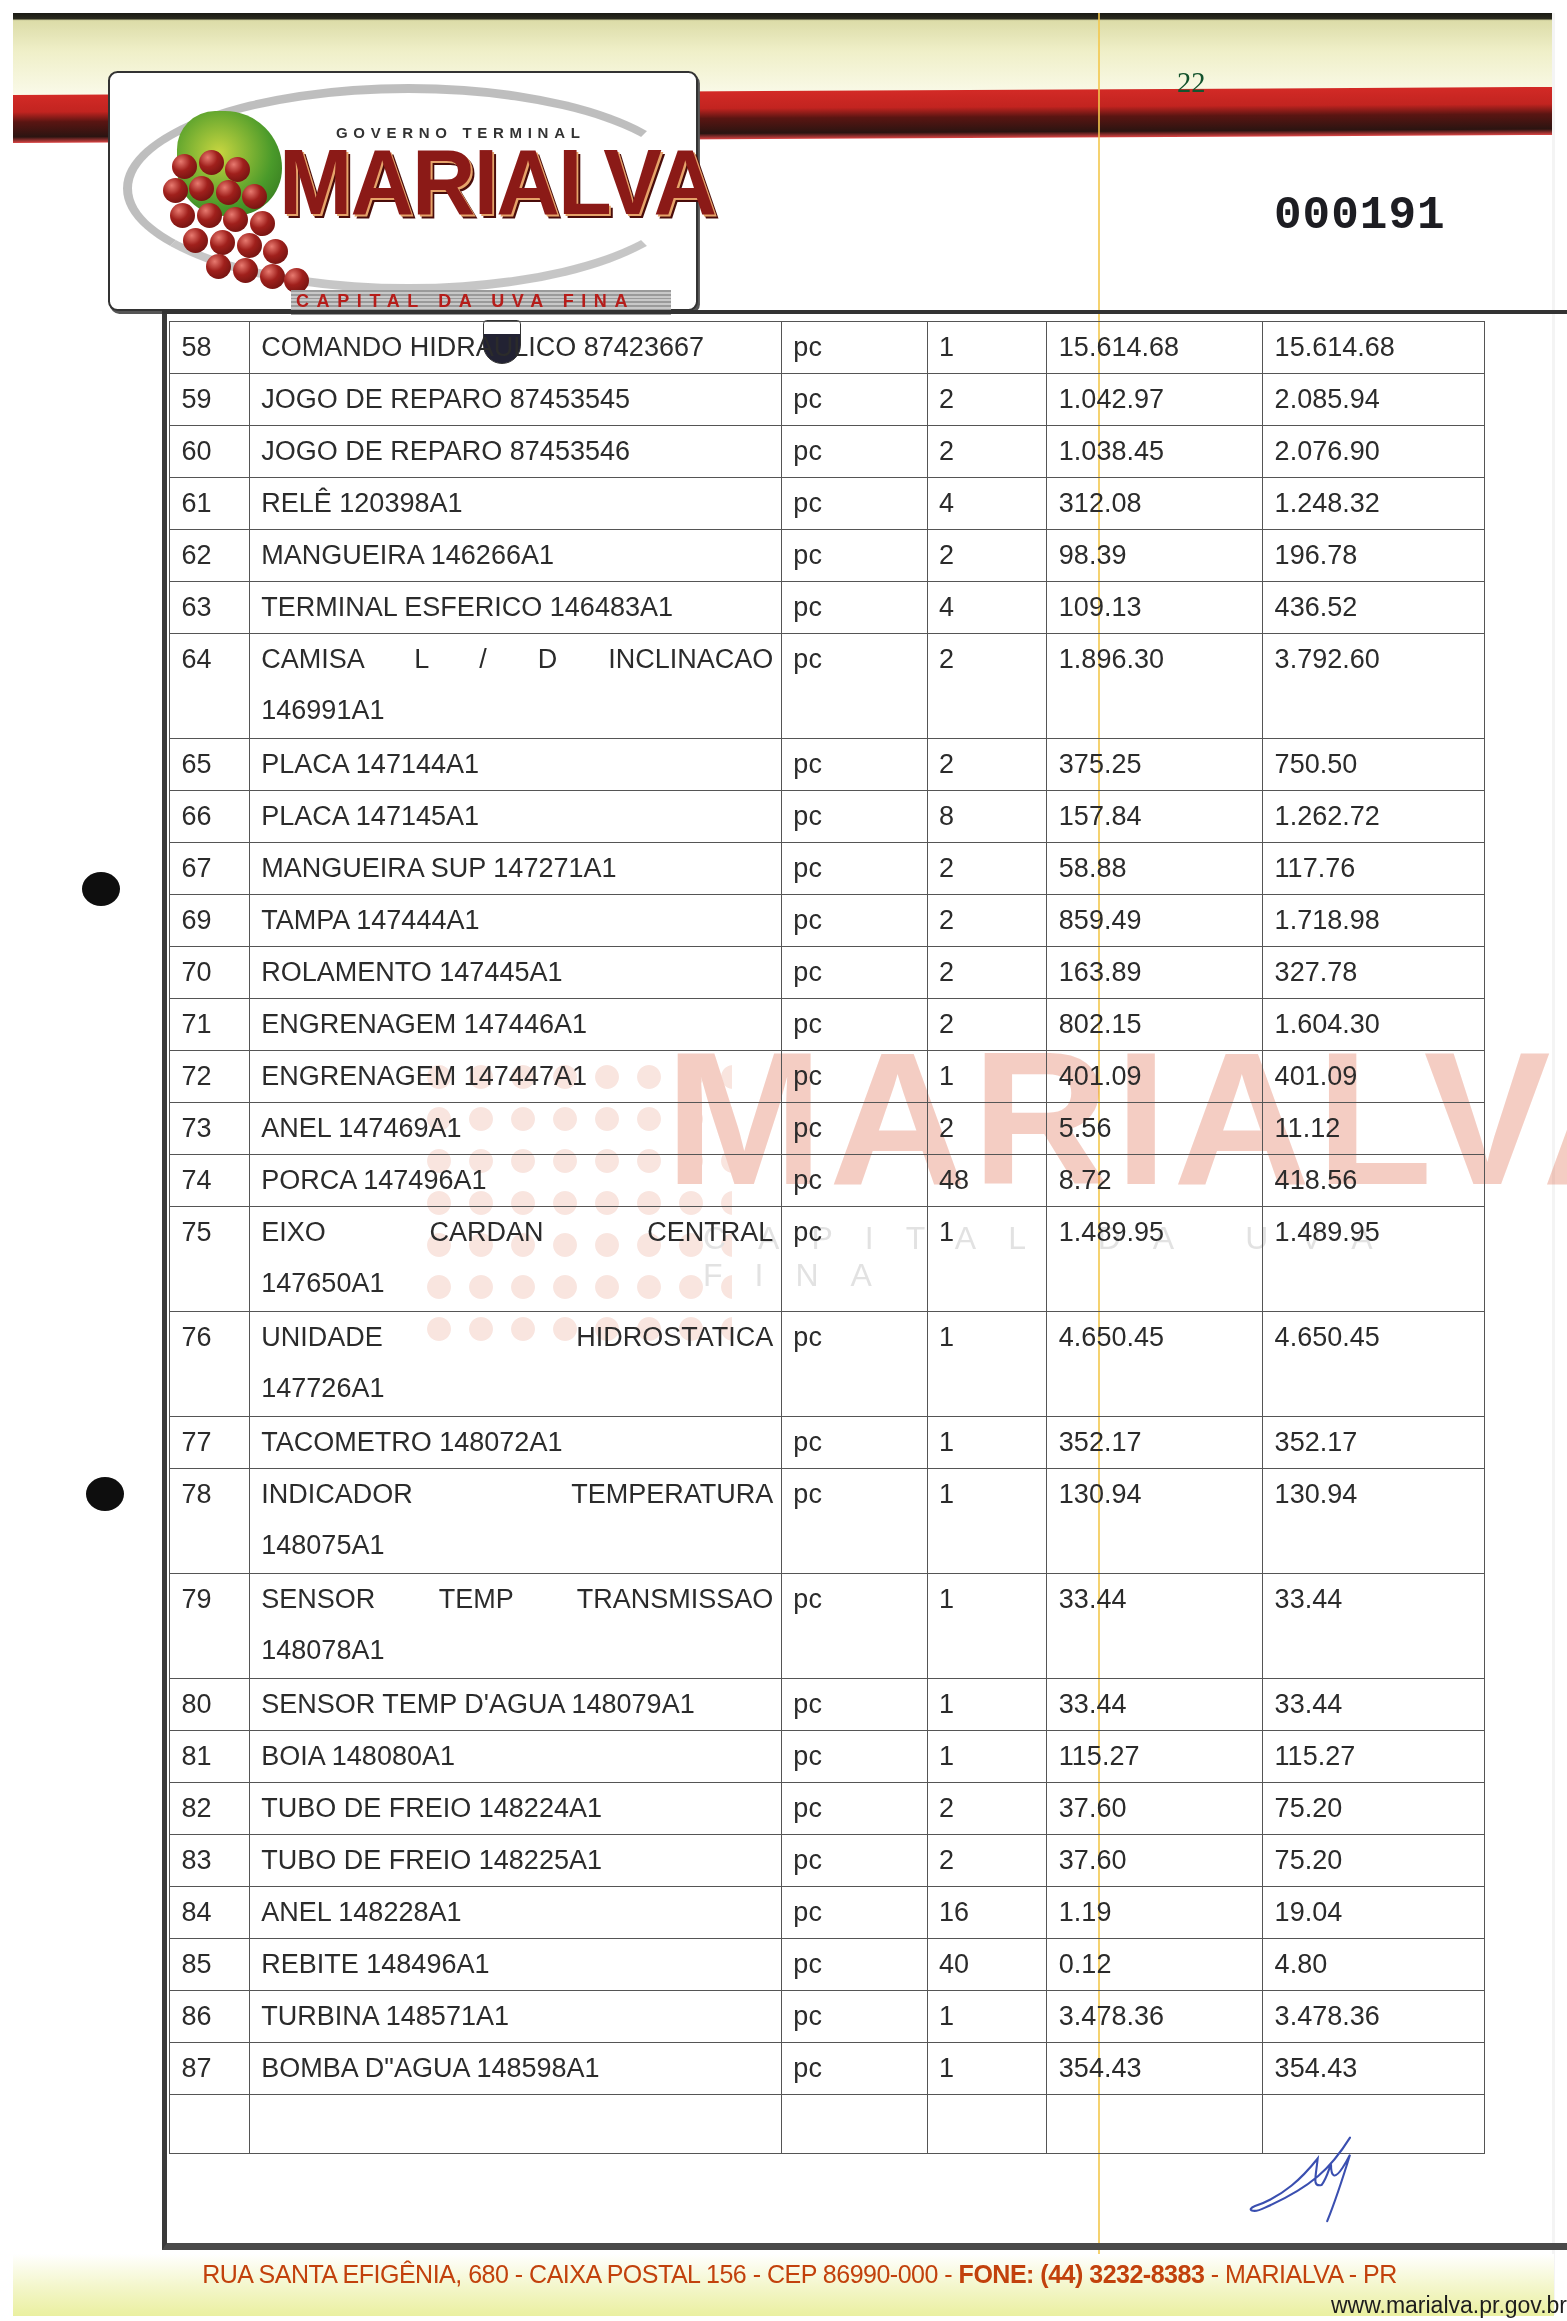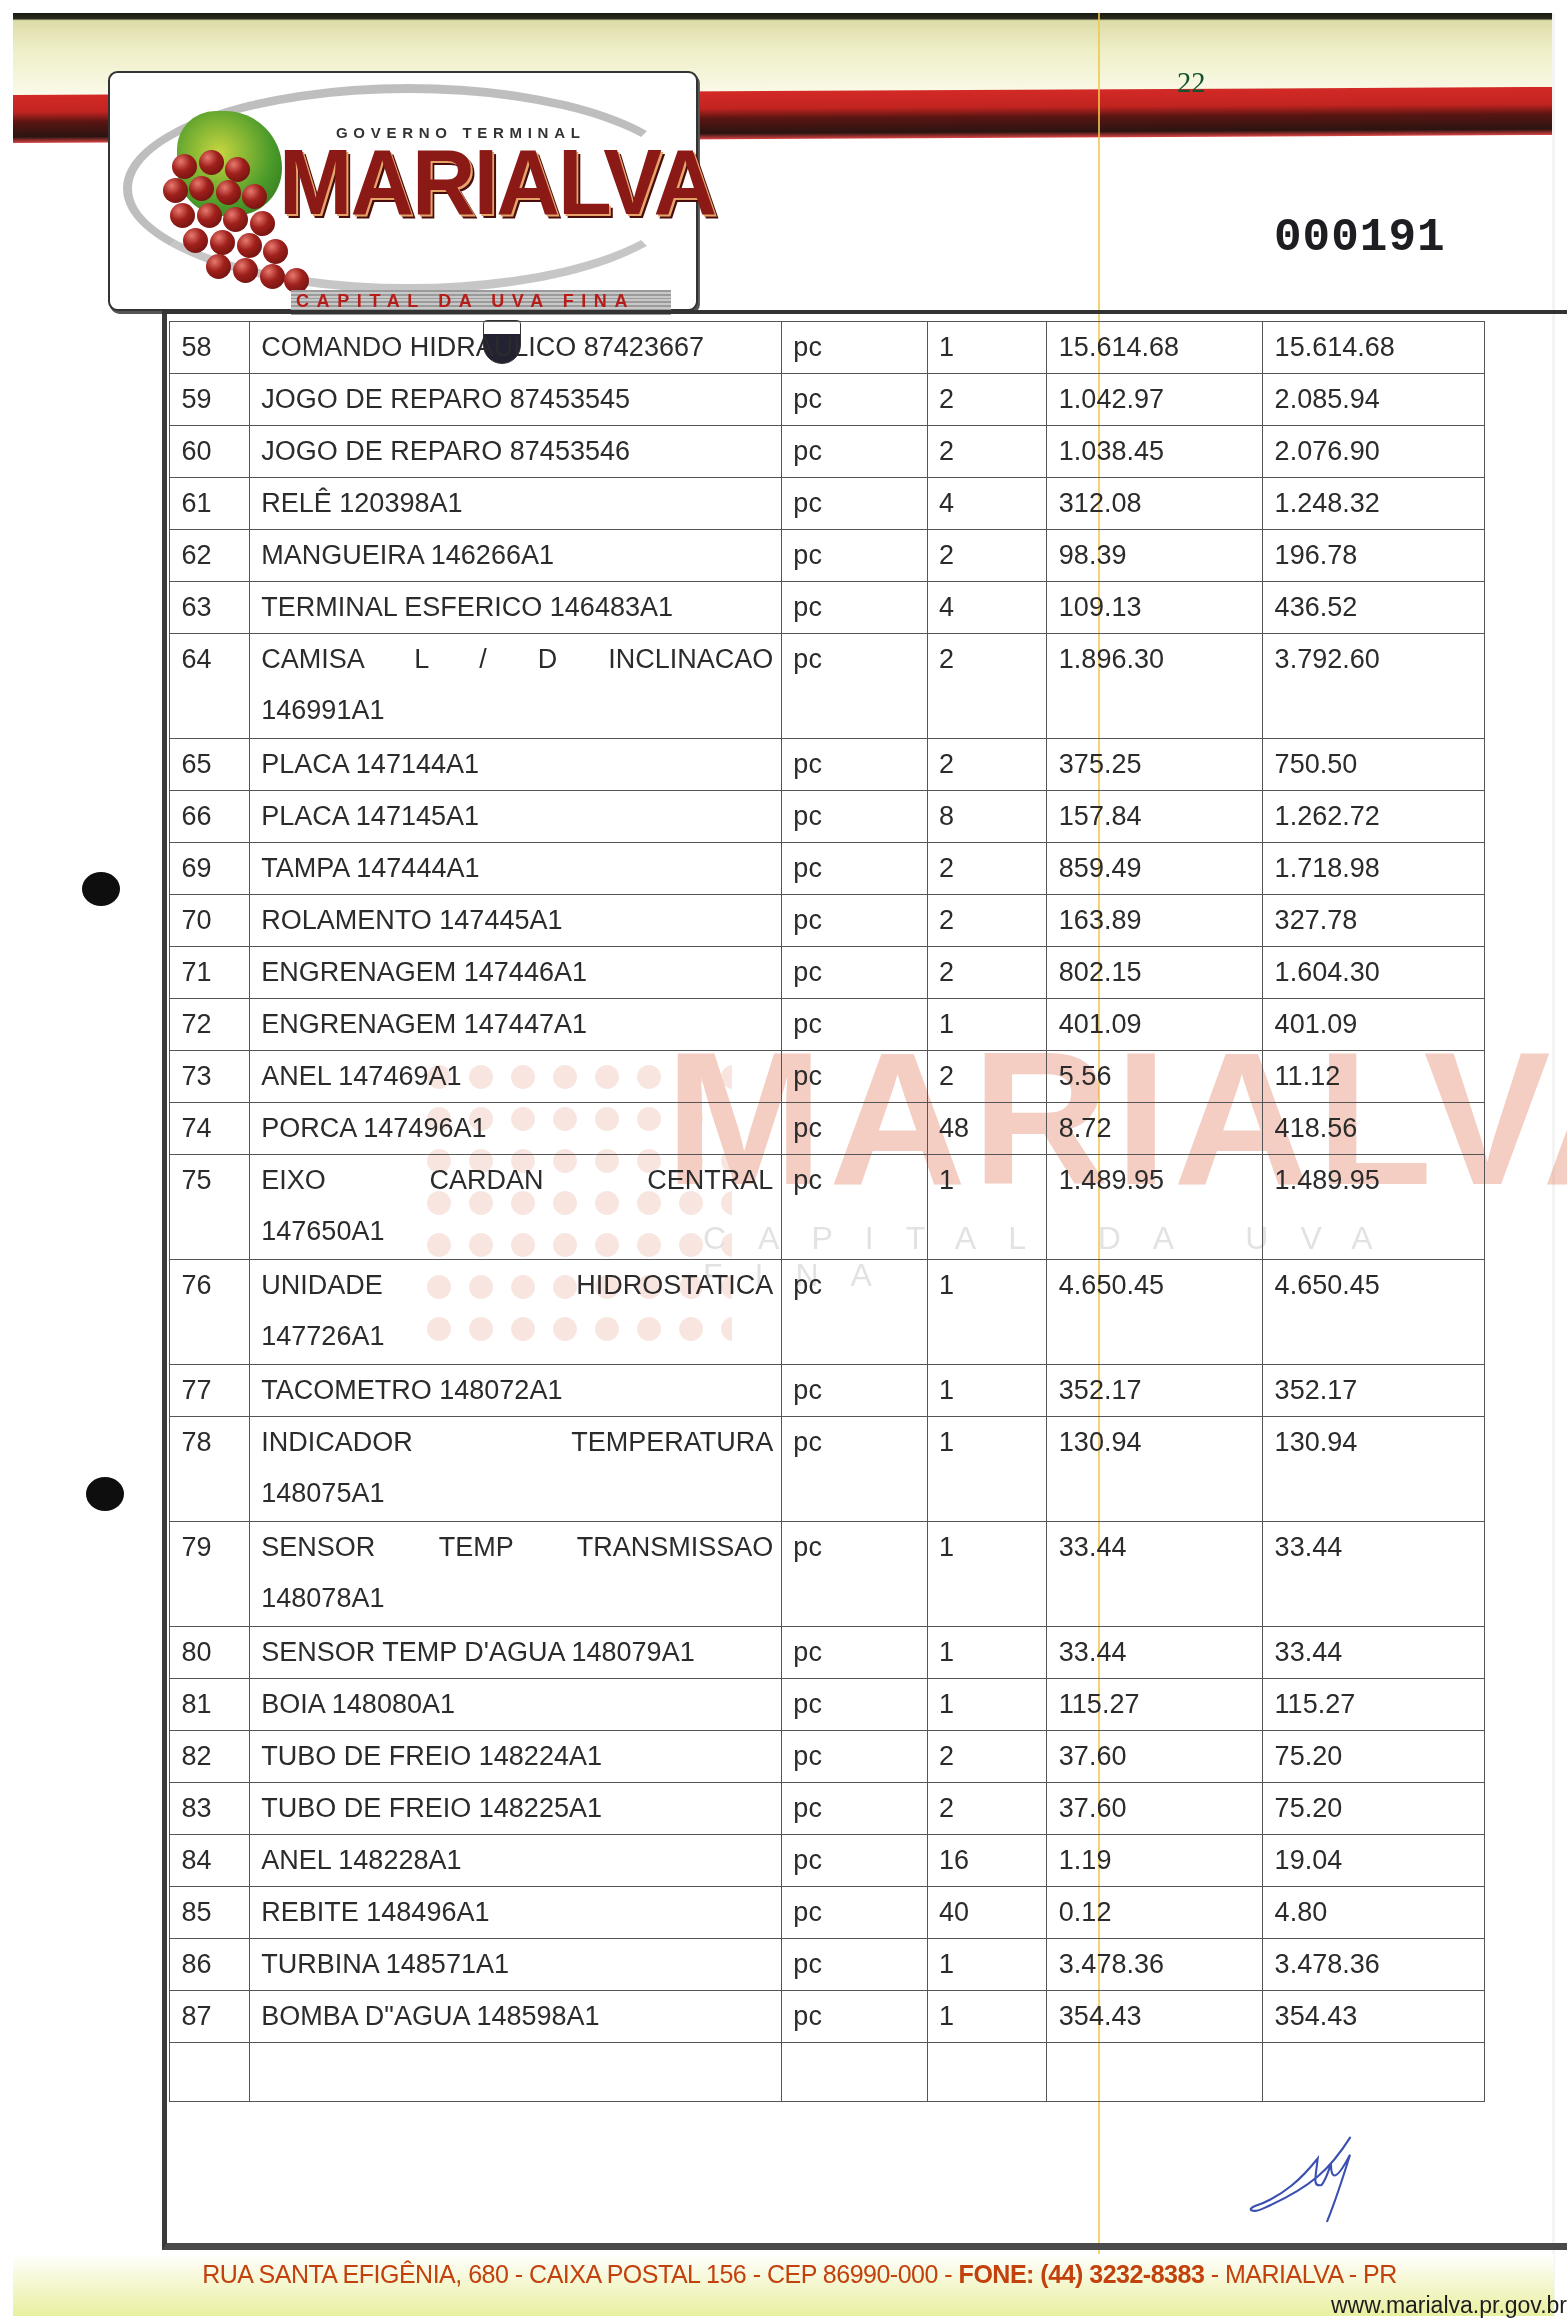--- a/index.html
+++ b/index.html
@@ -22,7 +22,7 @@
     font-size: 28.5px; color: #14532d;
   }
   .doc-stamp-number {
-    position: absolute; left: 1274px; top: 212px; font-family: "Liberation Mono", monospace;
+    position: absolute; left: 1274px; top: 190px; font-family: "Liberation Mono", monospace;
     font-size: 46px; font-weight: bold; color: #1d1d22; letter-spacing: 1px;
   }
 

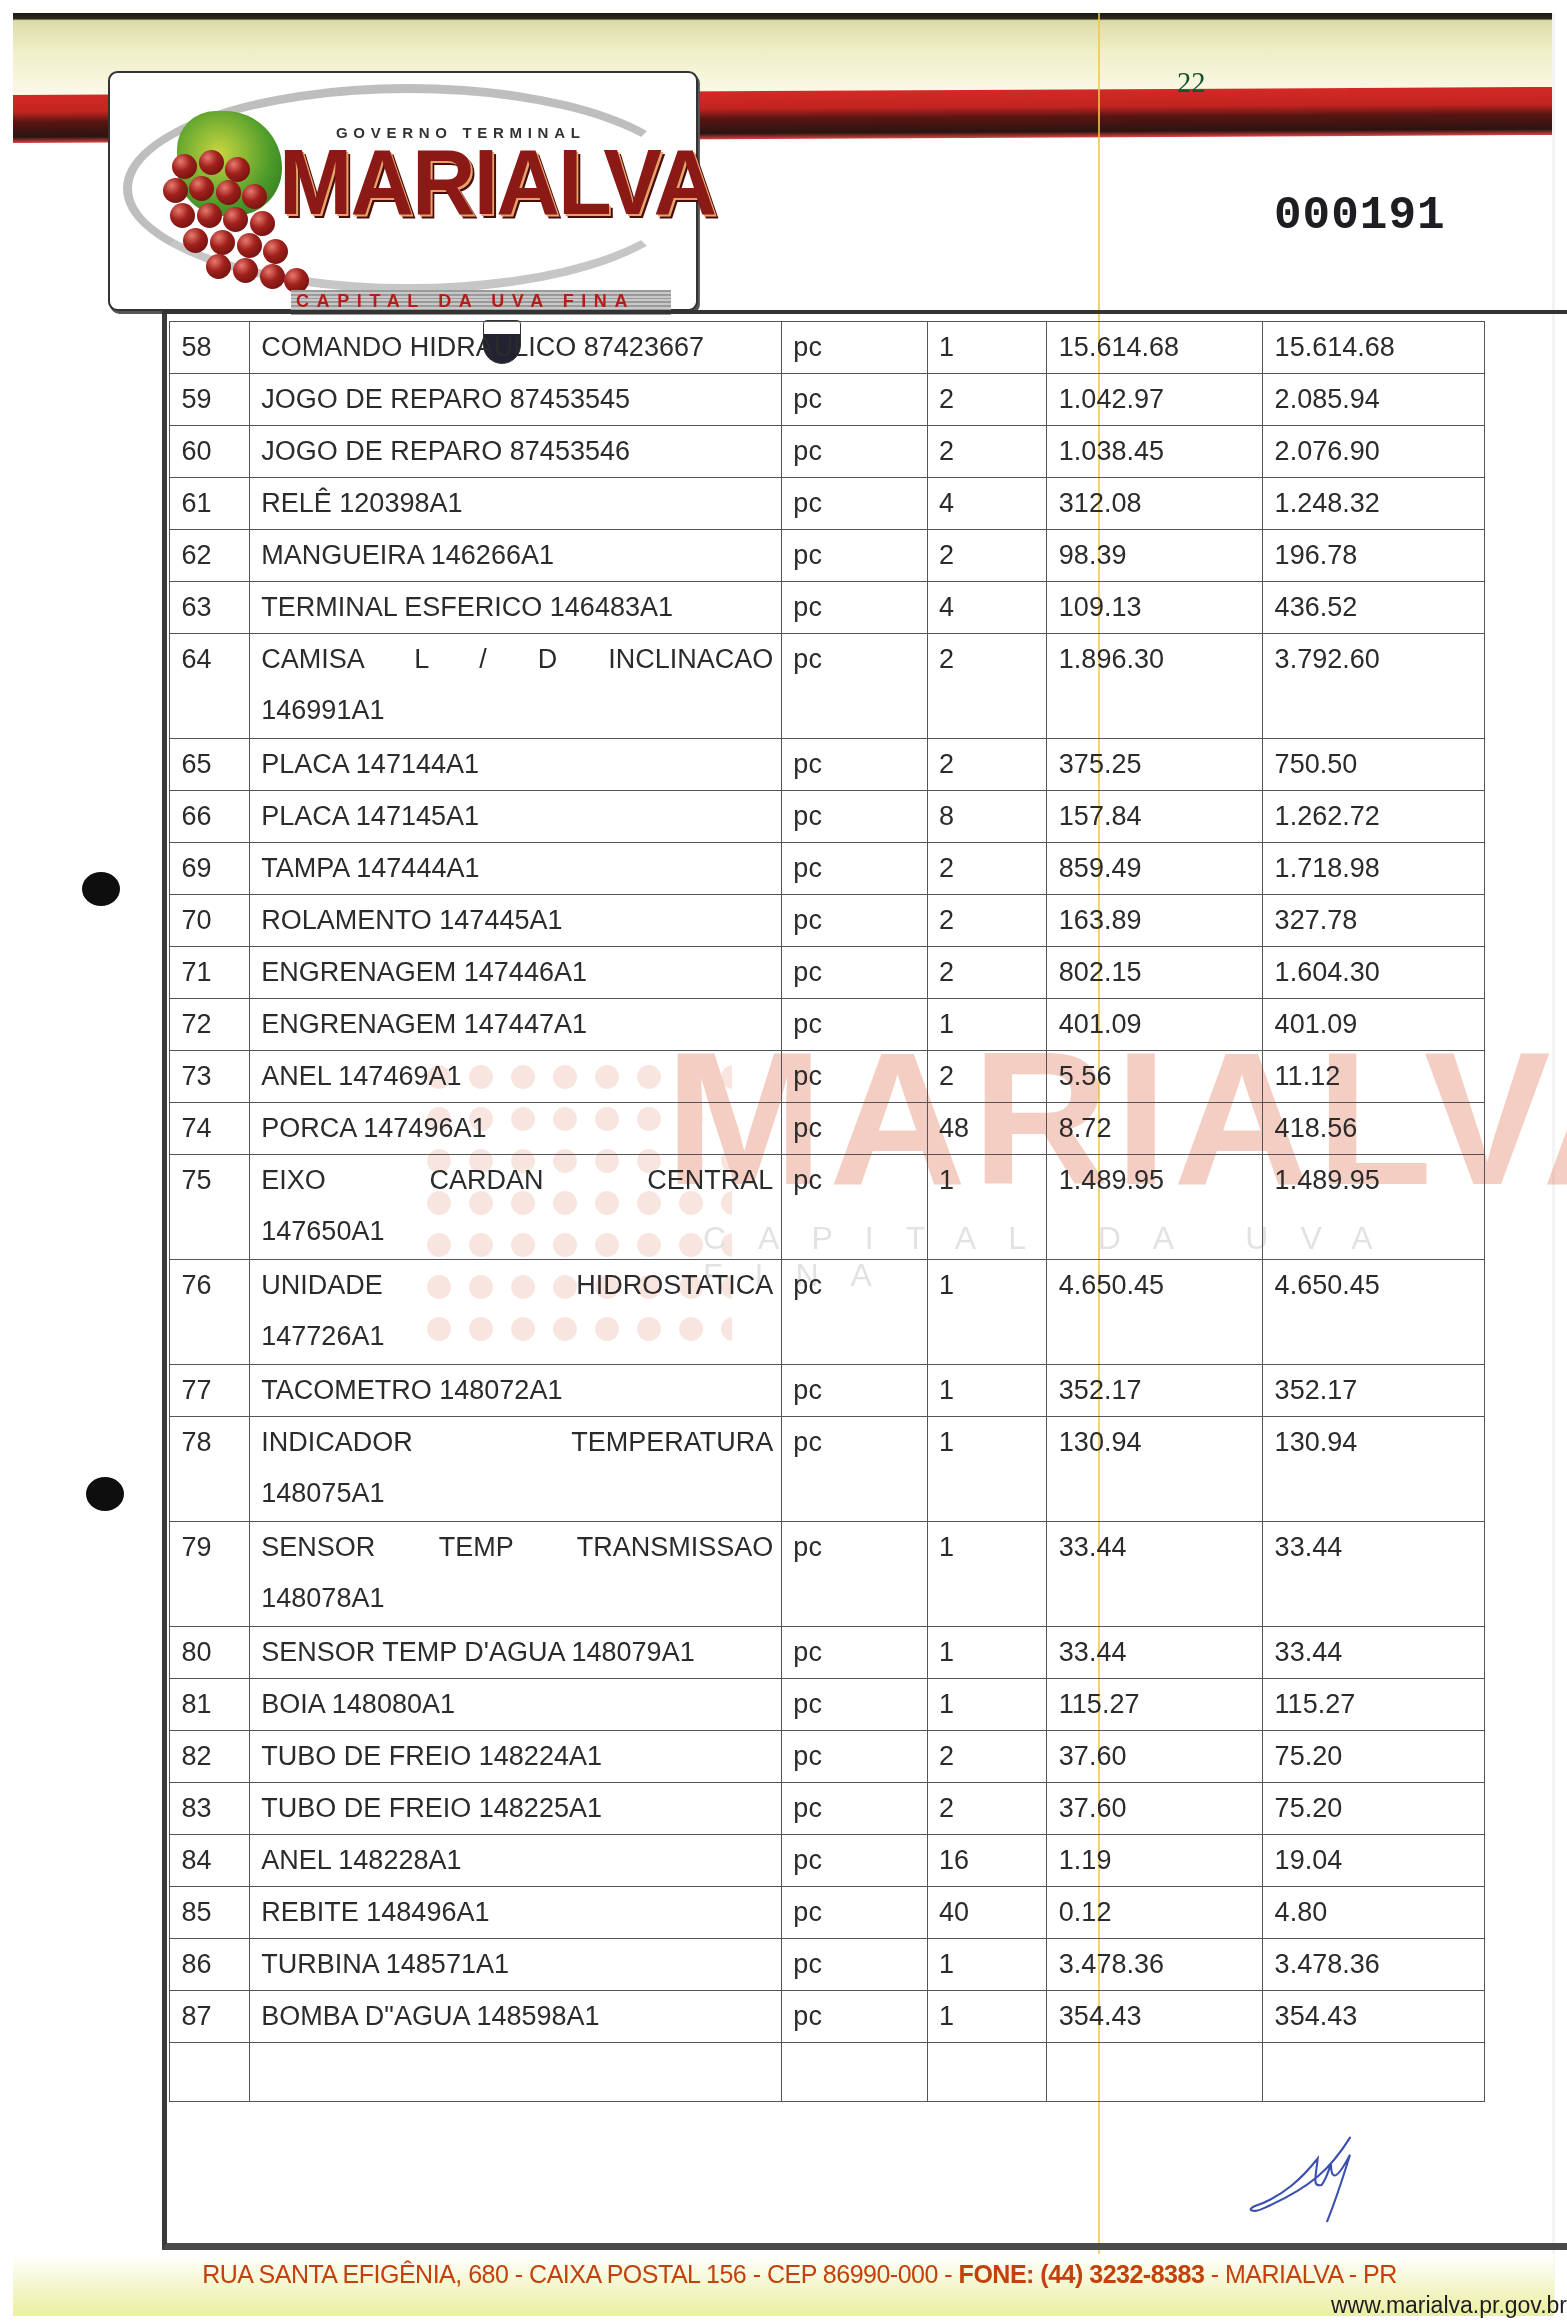--- a/index.html
+++ b/index.html
@@ -223,6 +223,14 @@
         <td class="col-total">1.262.72</td>
       </tr>
       <tr class="single">
+        <td class="col-num">67</td>
+        <td class="col-desc">MANGUEIRA SUP 147271A1</td>
+        <td class="col-unit">pc</td>
+        <td class="col-qty">2</td>
+        <td class="col-price">58.88</td>
+        <td class="col-total">117.76</td>
+      </tr>
+      <tr class="single">
         <td class="col-num">69</td>
         <td class="col-desc">TAMPA 147444A1</td>
         <td class="col-unit">pc</td>

